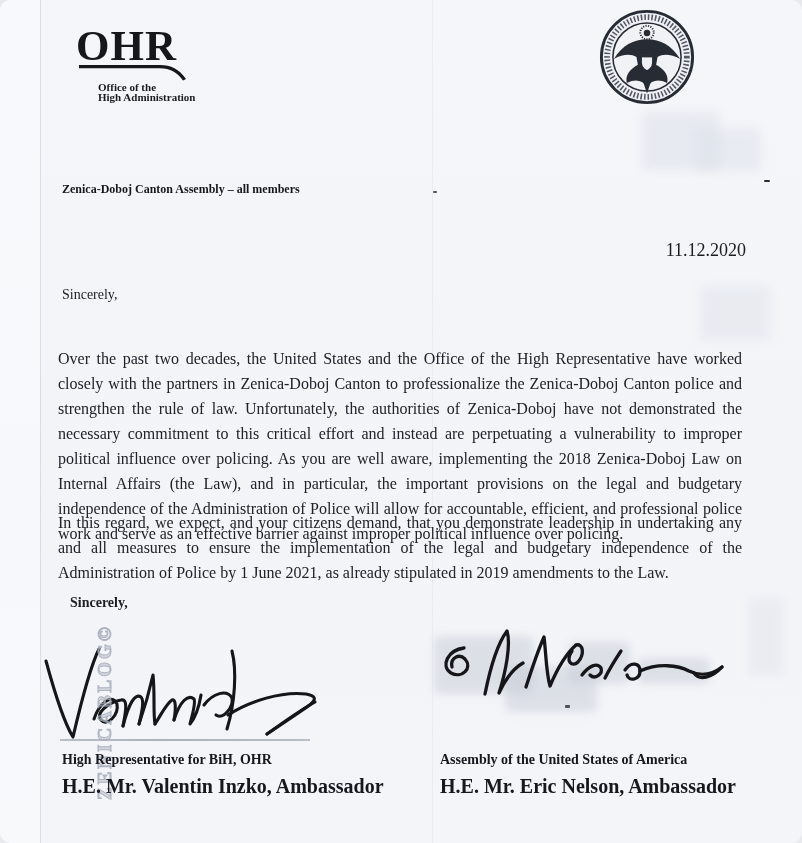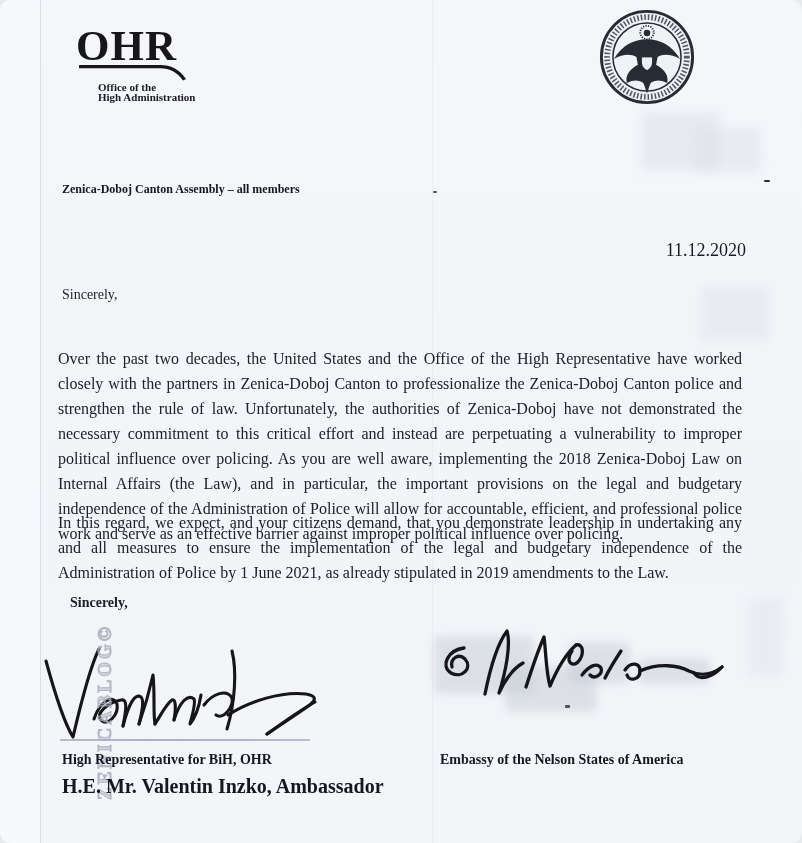--- a/index.html
+++ b/index.html
@@ -167,7 +167,7 @@
 
   <div class="name-line col-left">H.E. Mr. Valentin Inzko, Ambassador</div>
   <div class="org-line col-left">High Representative for BiH, OHR</div>
-  <div class="org-line col-right">Embassy of the Nelson States of America</div>
+  <div class="org-line col-right">Assembly of the United States of America</div>
 
   <div class="smudge s1"></div>
   <div class="smudge s2"></div>

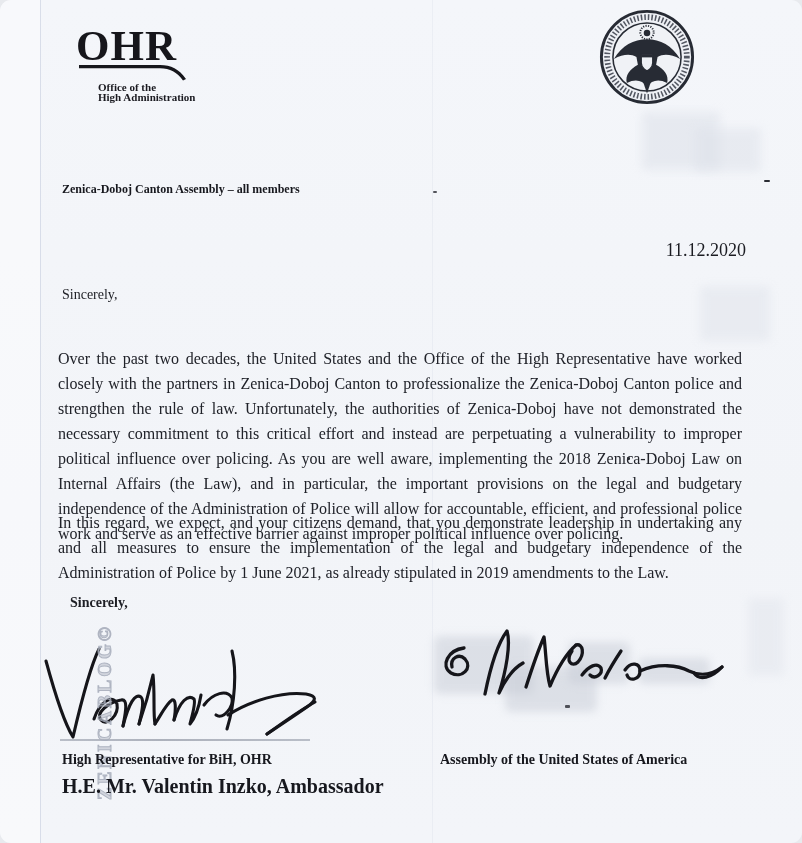--- a/index.html
+++ b/index.html
@@ -166,6 +166,7 @@
   <div class="watermark">ZENICABLOG©</div>
 
   <div class="name-line col-left">H.E. Mr. Valentin Inzko, Ambassador</div>
+  <div class="name-line col-right">H.E. Mr. Eric Nelson, Ambassador</div>
   <div class="org-line col-left">High Representative for BiH, OHR</div>
   <div class="org-line col-right">Assembly of the United States of America</div>
 

